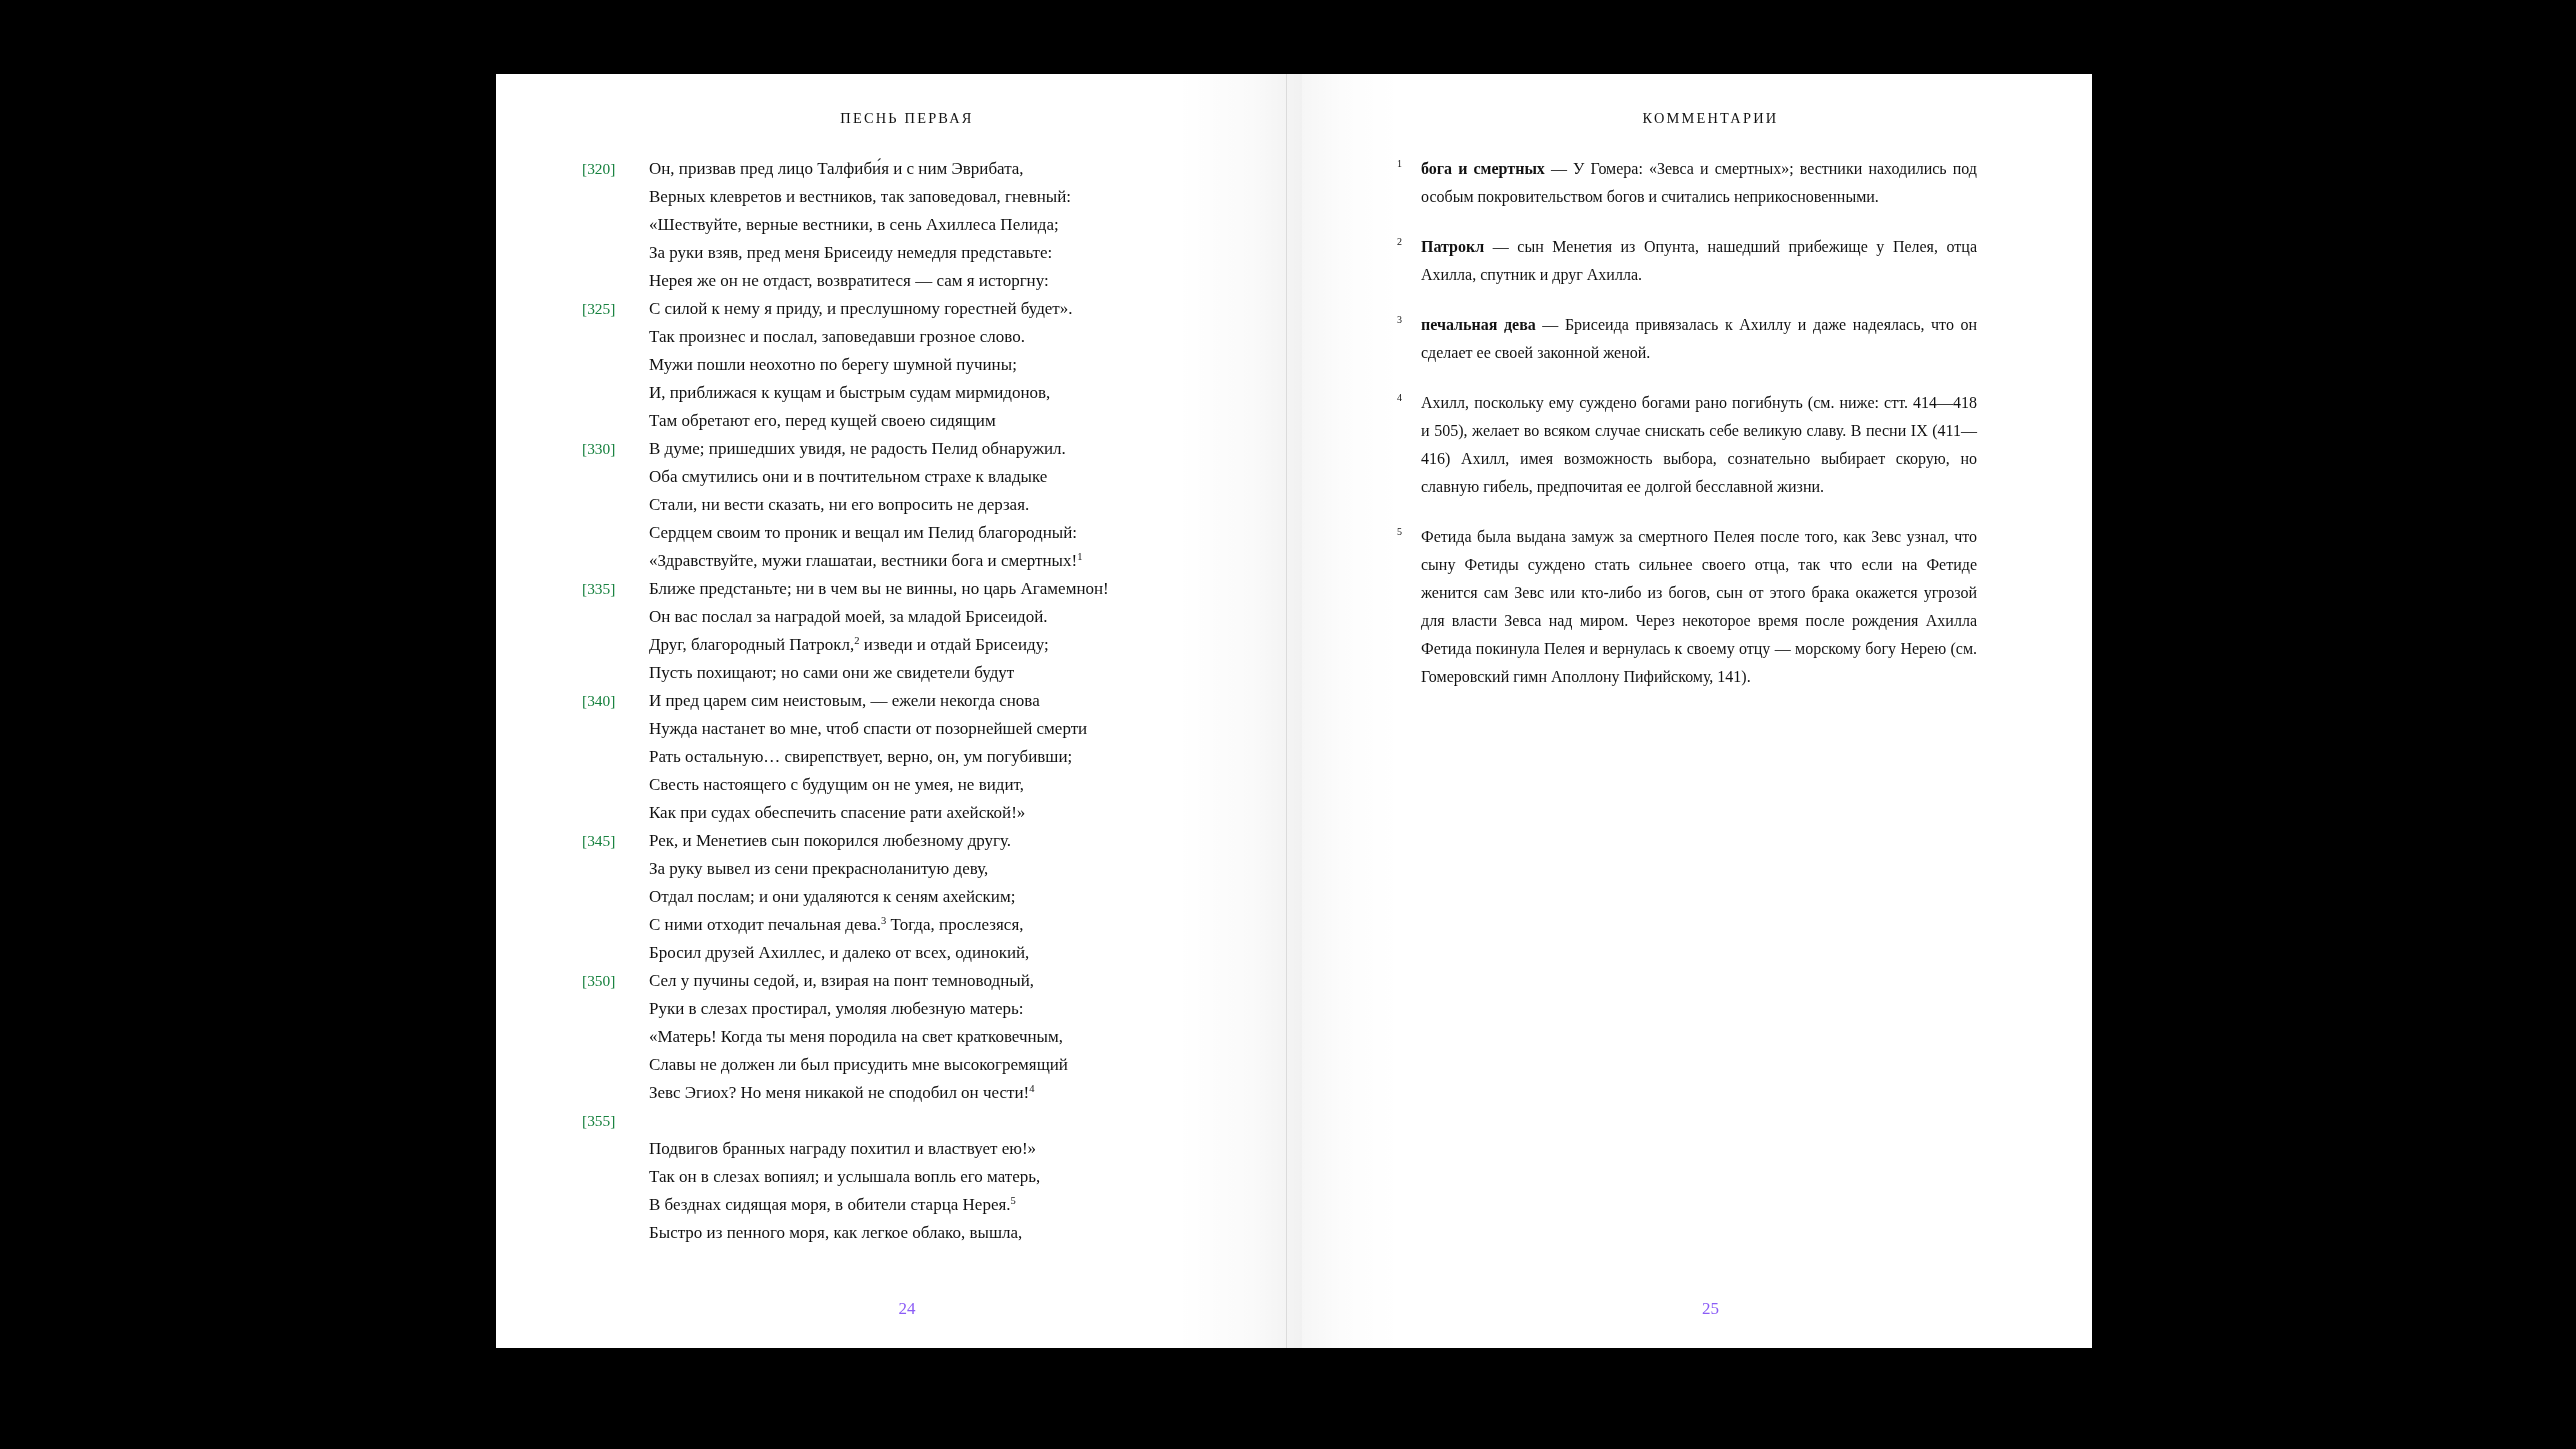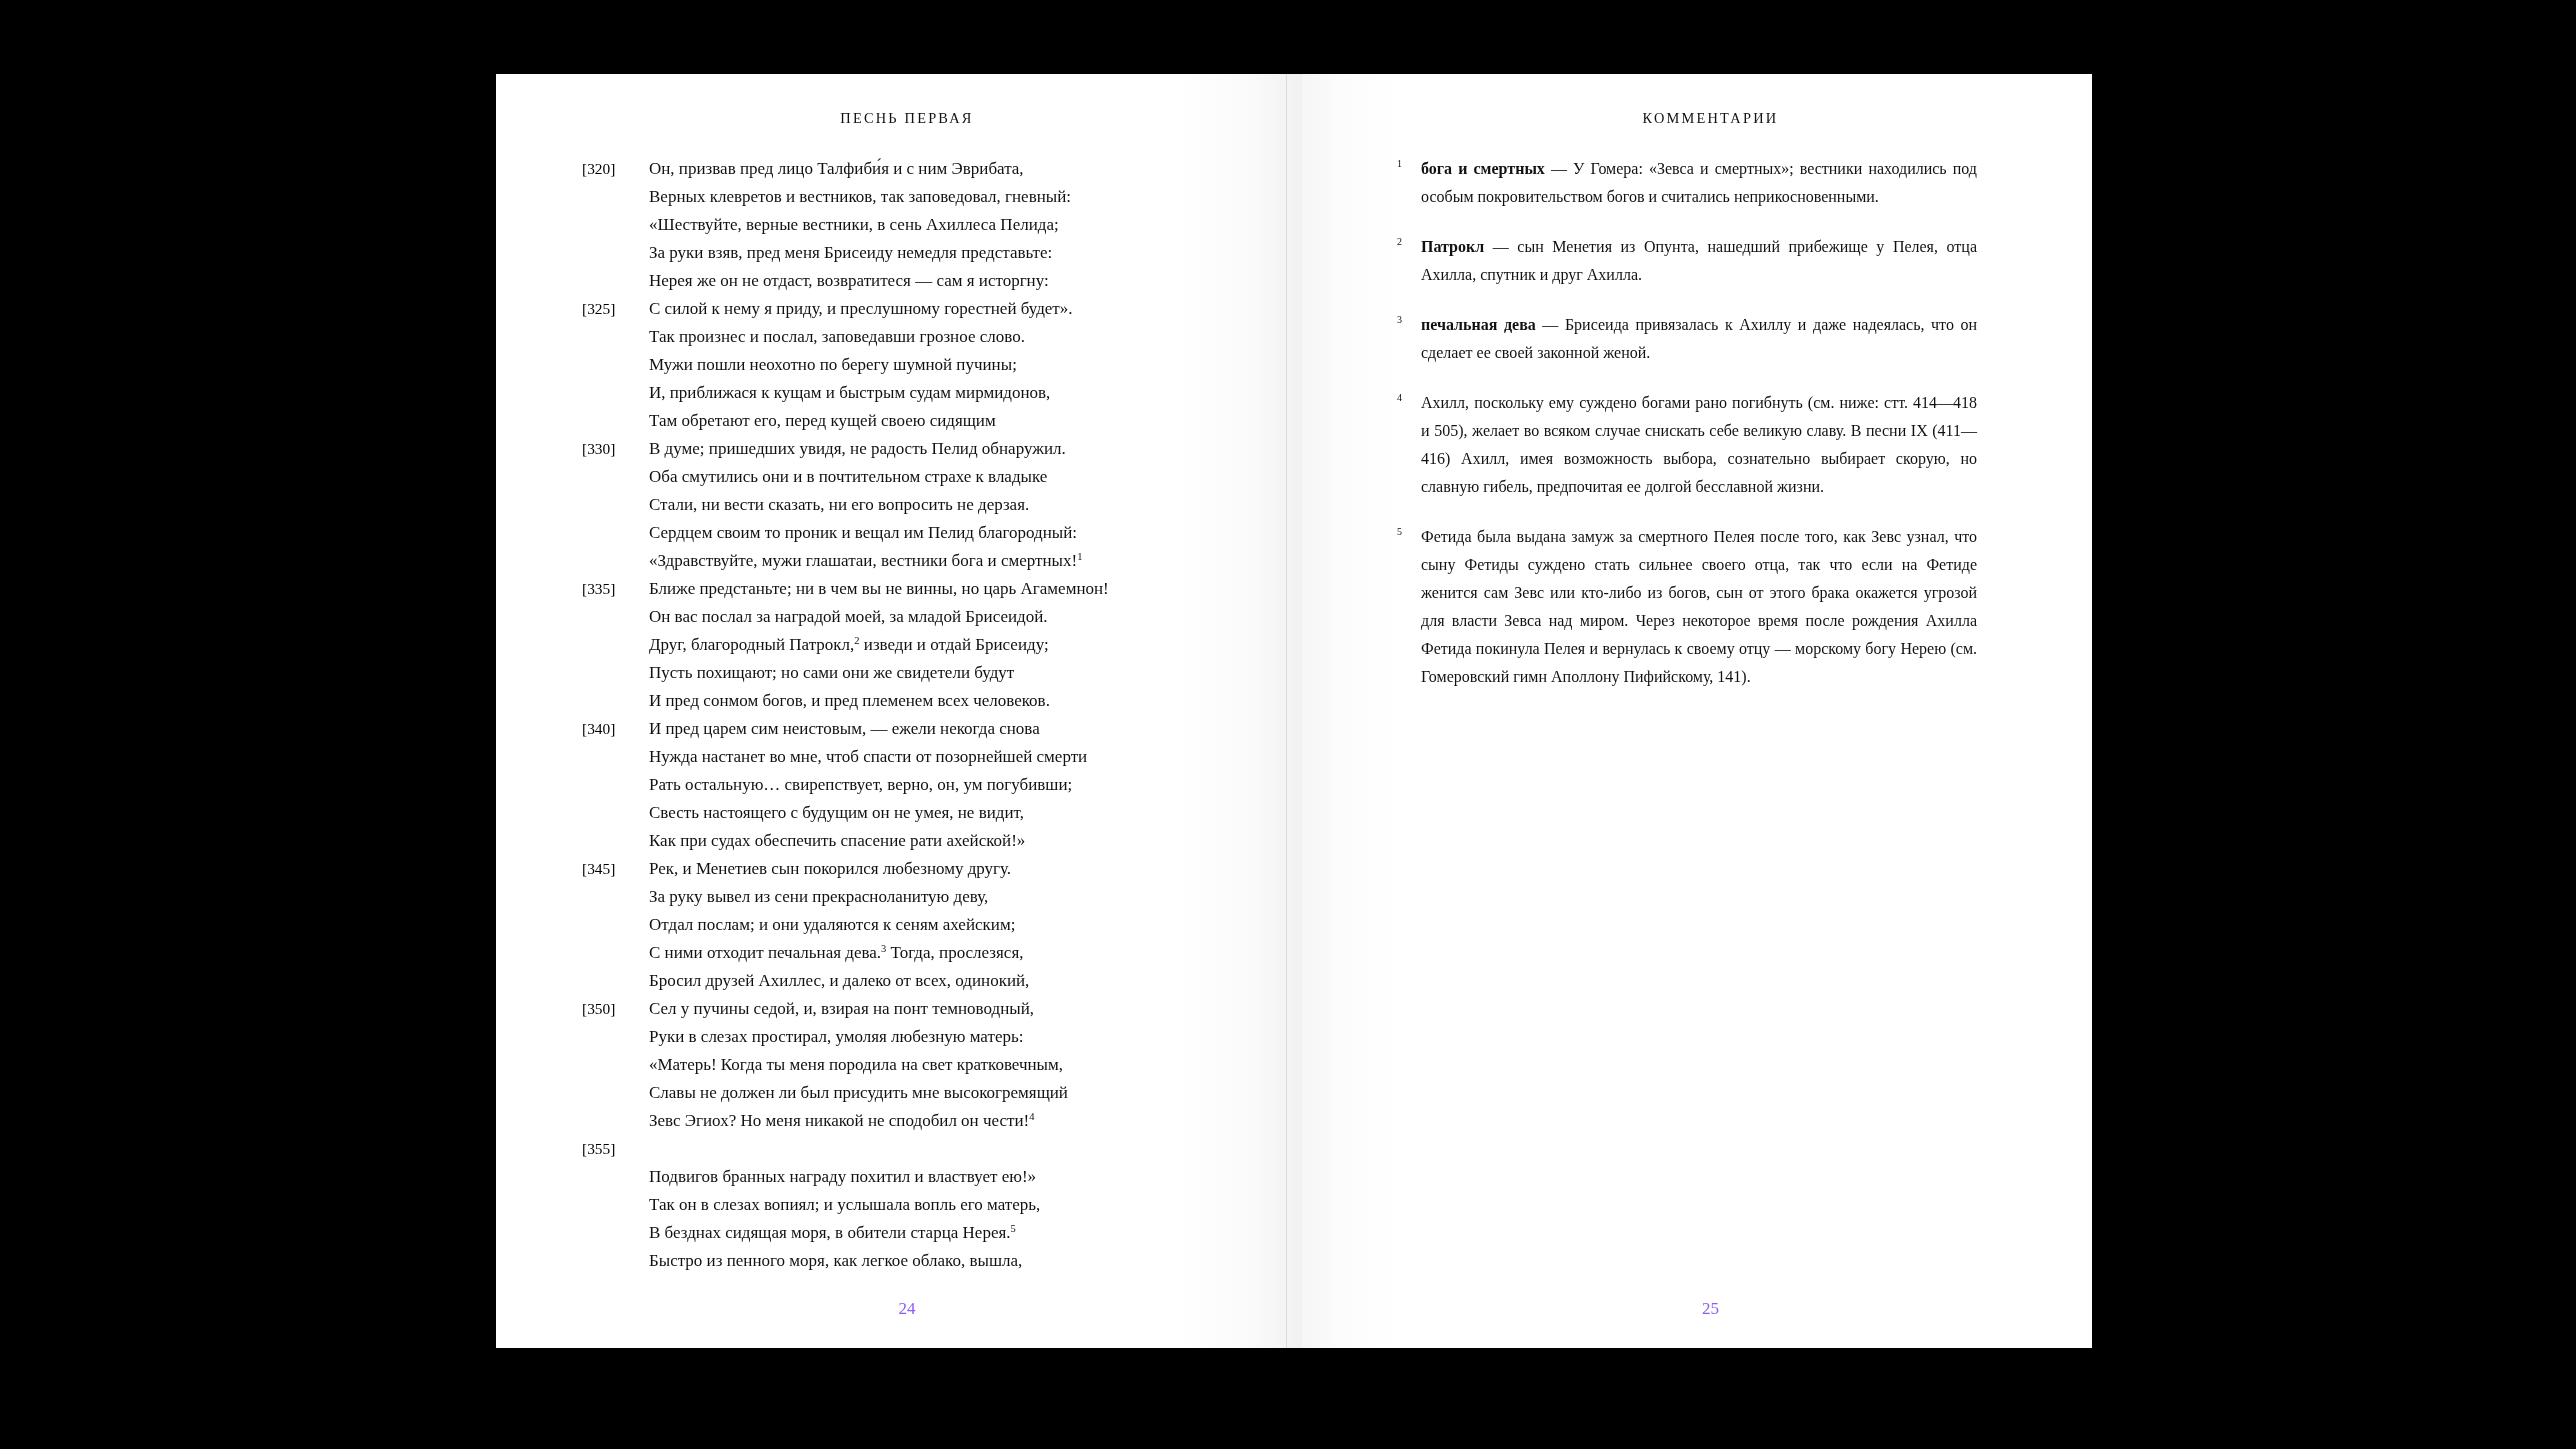--- a/index.html
+++ b/index.html
@@ -111,7 +111,7 @@
     width: 50px;
     text-align: left;
     font-size: 15.4px;
-    color: #000000;
+    color: #15803d;
   }
   .verse-text {
     display: block;

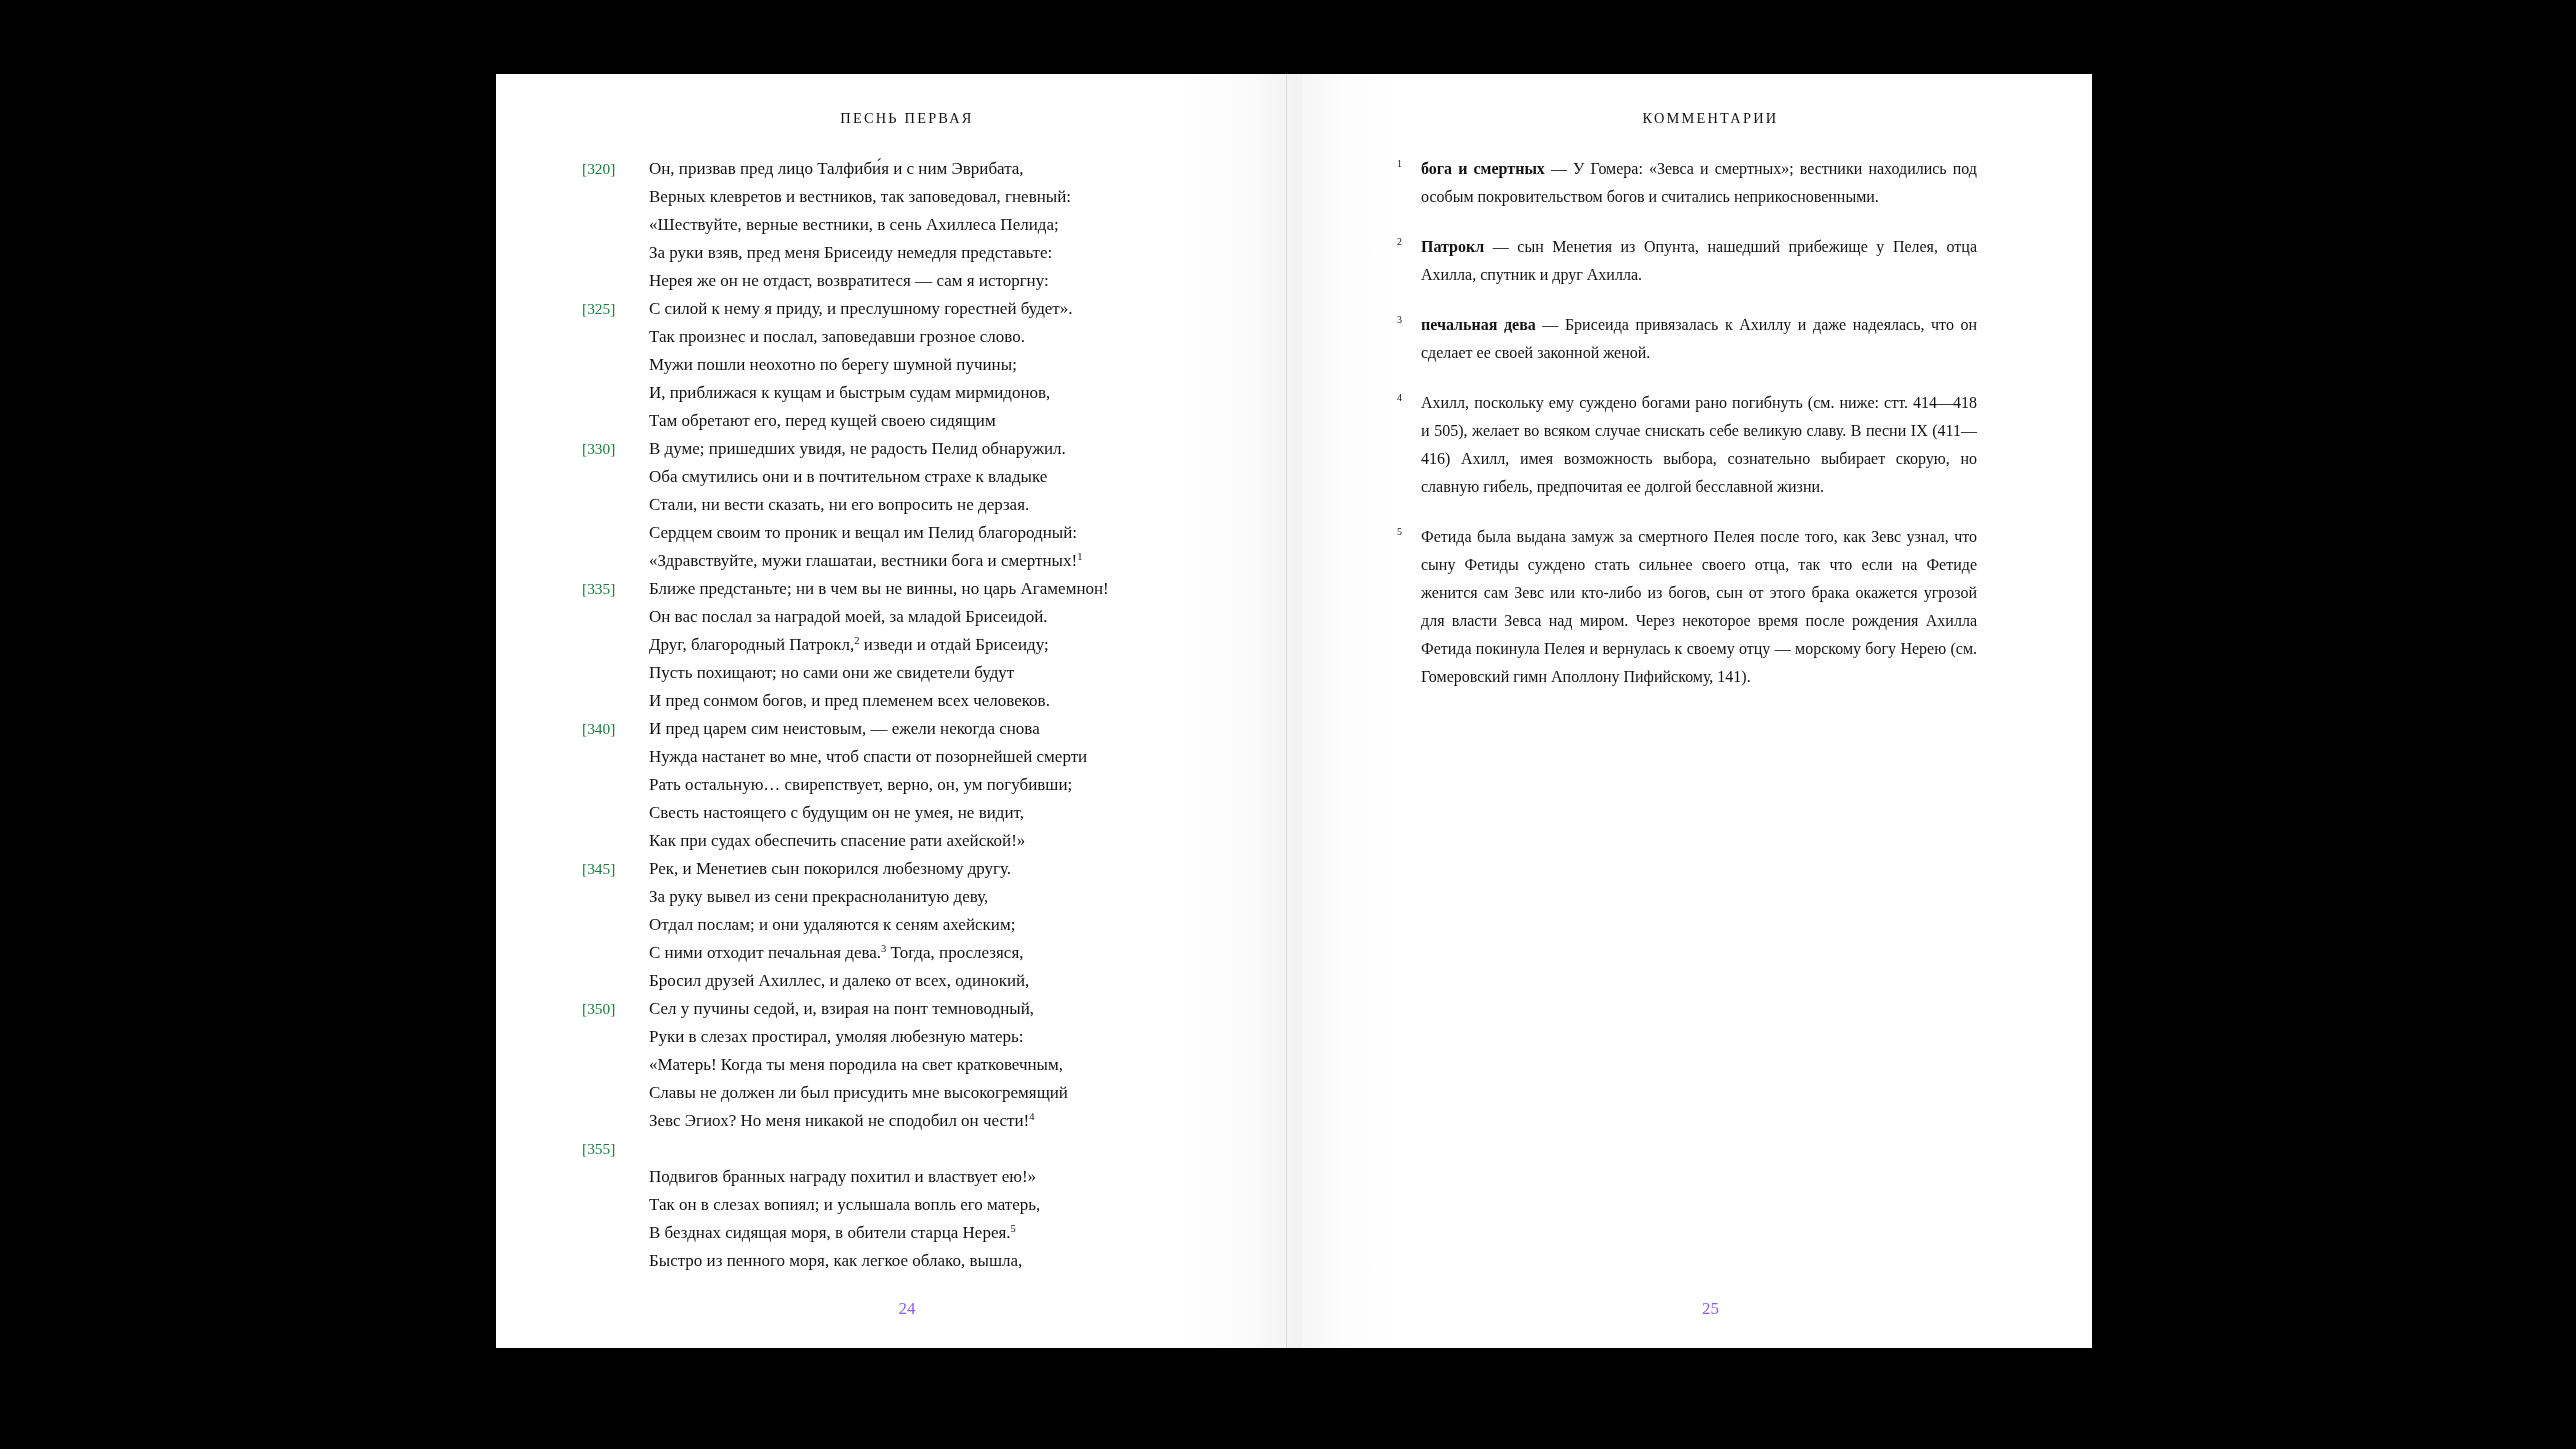--- a/index.html
+++ b/index.html
@@ -240,10 +240,6 @@
           <span class="verse-text">Пусть похищают; но сами они же свидетели будут</span>
         </div>
         <div class="verse-line">
-          <span class="verse-num"></span>
-          <span class="verse-text">И пред сонмом богов, и пред племенем всех человеков.</span>
-        </div>
-        <div class="verse-line">
           <span class="verse-num">[340]</span>
           <span class="verse-text">И пред царем сим неистовым, — ежели некогда снова</span>
         </div>

